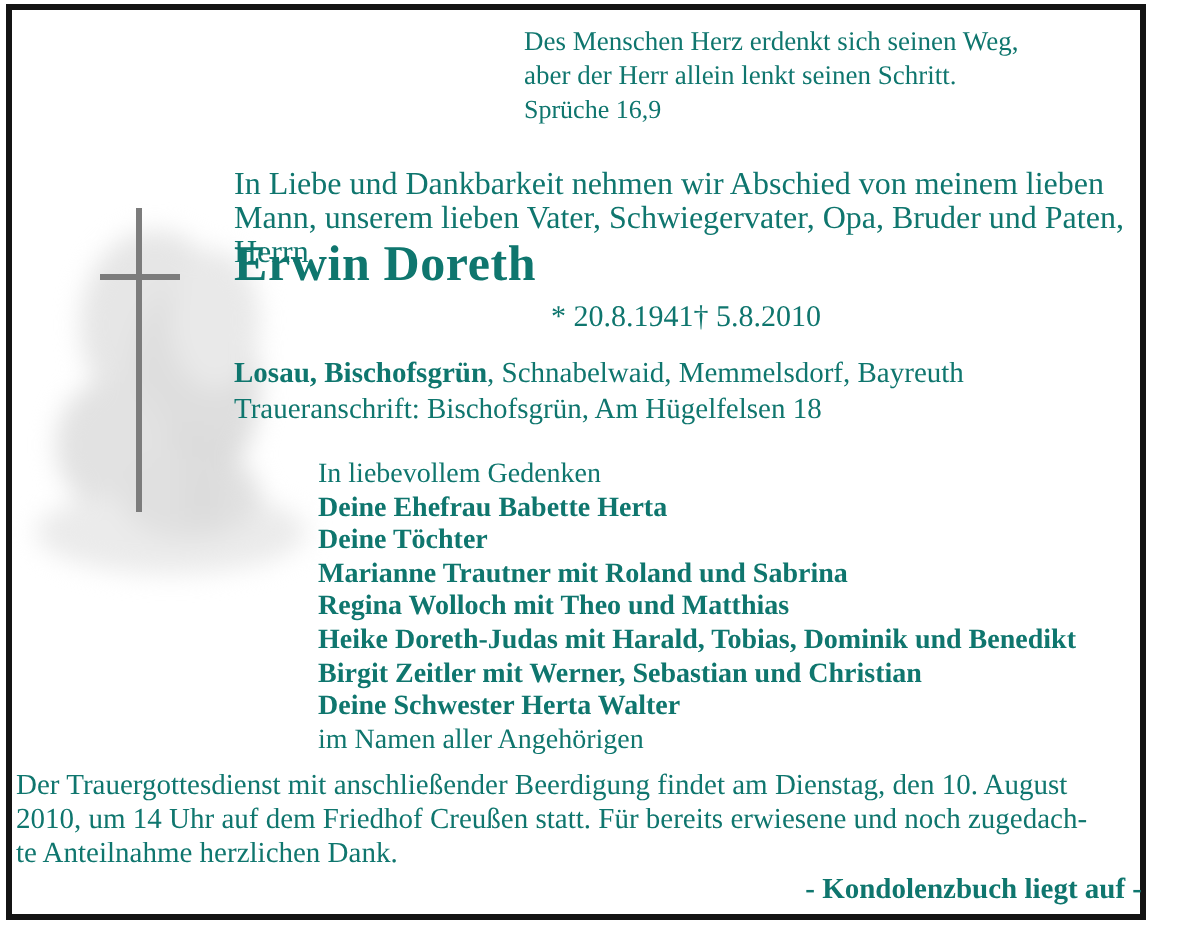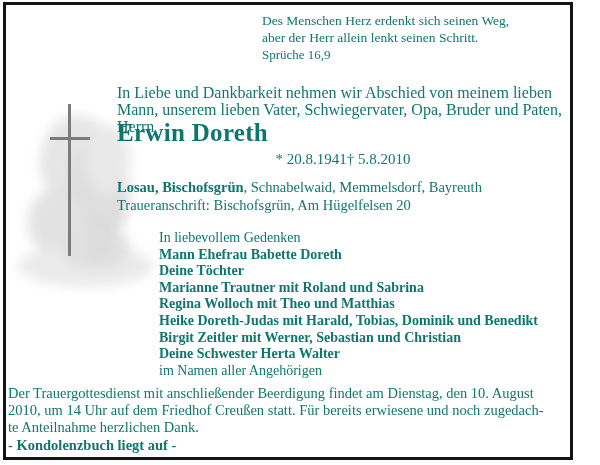--- a/index.html
+++ b/index.html
@@ -102,7 +102,7 @@
 
   <div class="residence">
     <div class="line"><span class="bold">Losau, Bischofsgrün</span><span>, Schnabelwaid, Memmelsdorf, Bayreuth</span></div>
-    <div class="line">Traueranschrift: Bischofsgrün, Am Hügelfelsen 20</div>
+    <div class="line">Traueranschrift: Bischofsgrün, Am Hügelfelsen 18</div>
   </div>
 
   <div class="memorial">

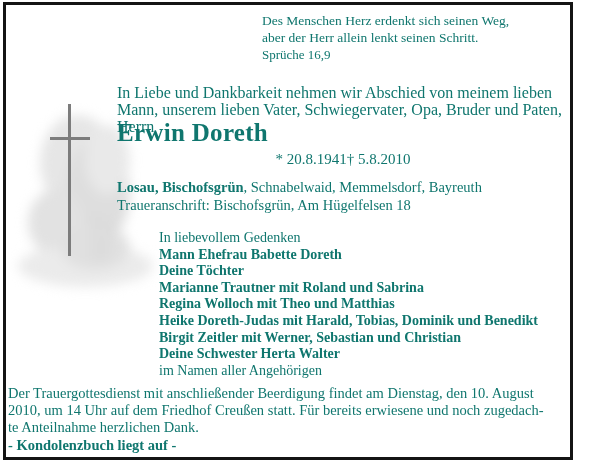--- a/index.html
+++ b/index.html
@@ -107,7 +107,7 @@
 
   <div class="memorial">
     <div class="line">In liebevollem Gedenken</div>
-    <div class="line bold">Mann Ehefrau Babette Doreth</div>
+    <div class="line bold">Deine Ehefrau Babette Herta</div>
     <div class="line bold">Deine Töchter</div>
     <div class="line bold">Marianne Trautner mit Roland und Sabrina</div>
     <div class="line bold">Regina Wolloch mit Theo und Matthias</div>

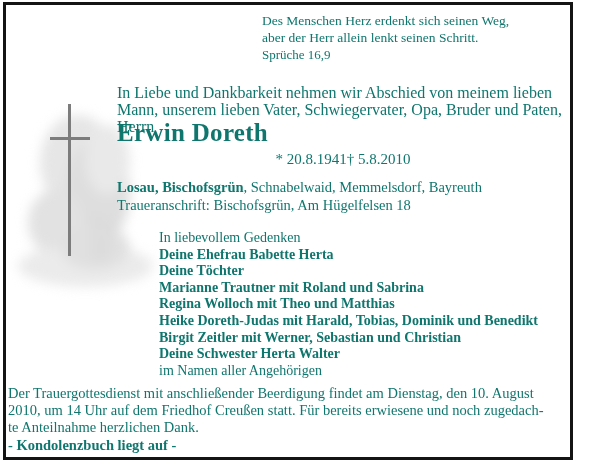--- a/index.html
+++ b/index.html
@@ -58,7 +58,7 @@
   .memorial .bold { font-weight: bold; }
 
   .funeral { position: absolute; left: 8px; top: 385px; width: 563px; font-size: 14.5px; line-height: 17px; }
-  .funeral-note { text-align: left; font-weight: bold; margin-top: 1px; }
+  .funeral-note { text-align: right; font-weight: bold; margin-top: 1px; }
 </style>
 </head>
 <body>

